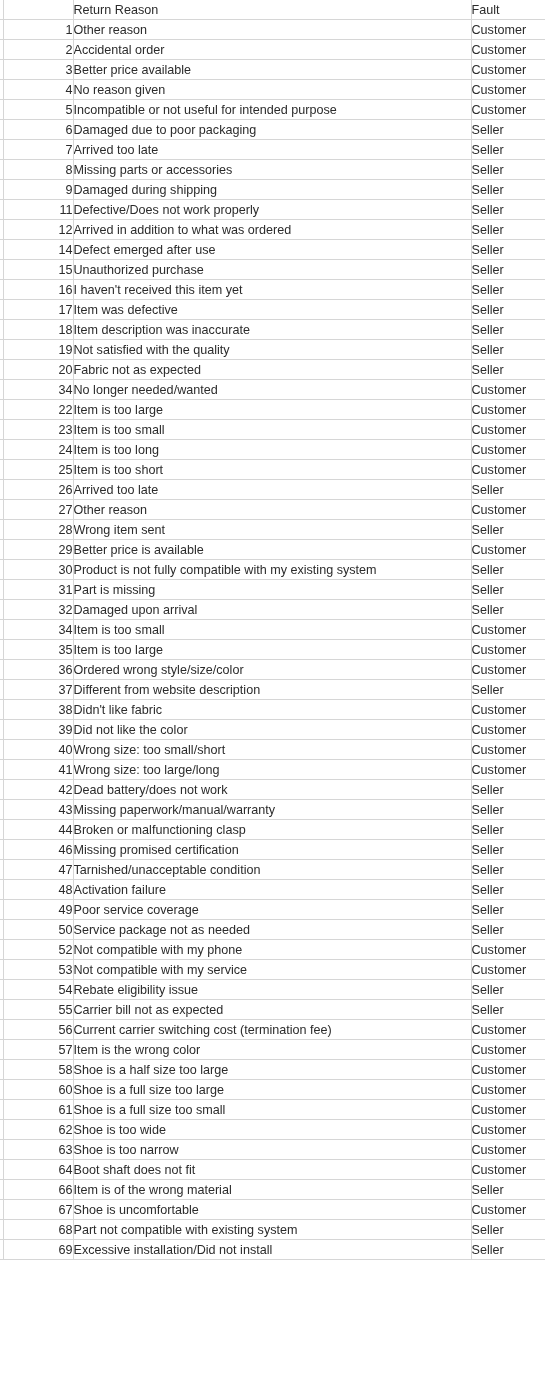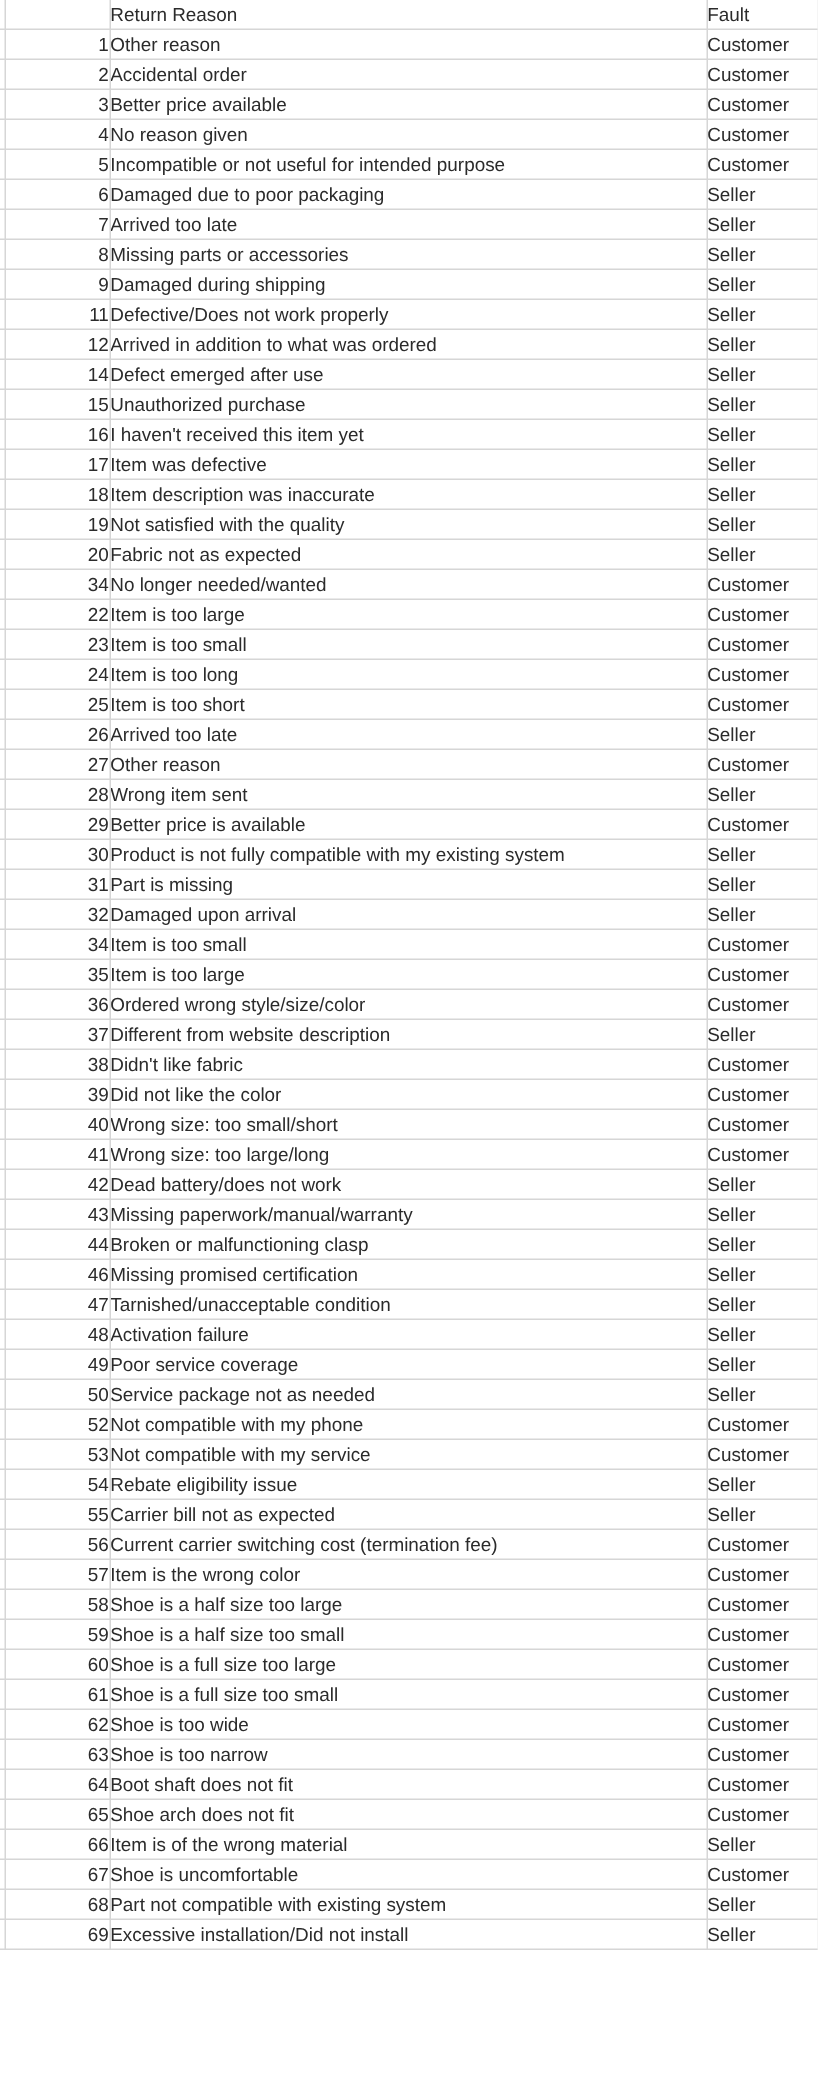--- a/index.html
+++ b/index.html
@@ -407,12 +407,6 @@
         </tr>
         <tr class="data-row">
           <td class="cell-gutter"></td>
-          <td class="cell-num">59</td>
-          <td class="cell-reason">Shoe is a half size too small</td>
-          <td class="cell-fault">Customer</td>
-        </tr>
-        <tr class="data-row">
-          <td class="cell-gutter"></td>
           <td class="cell-num">60</td>
           <td class="cell-reason">Shoe is a full size too large</td>
           <td class="cell-fault">Customer</td>

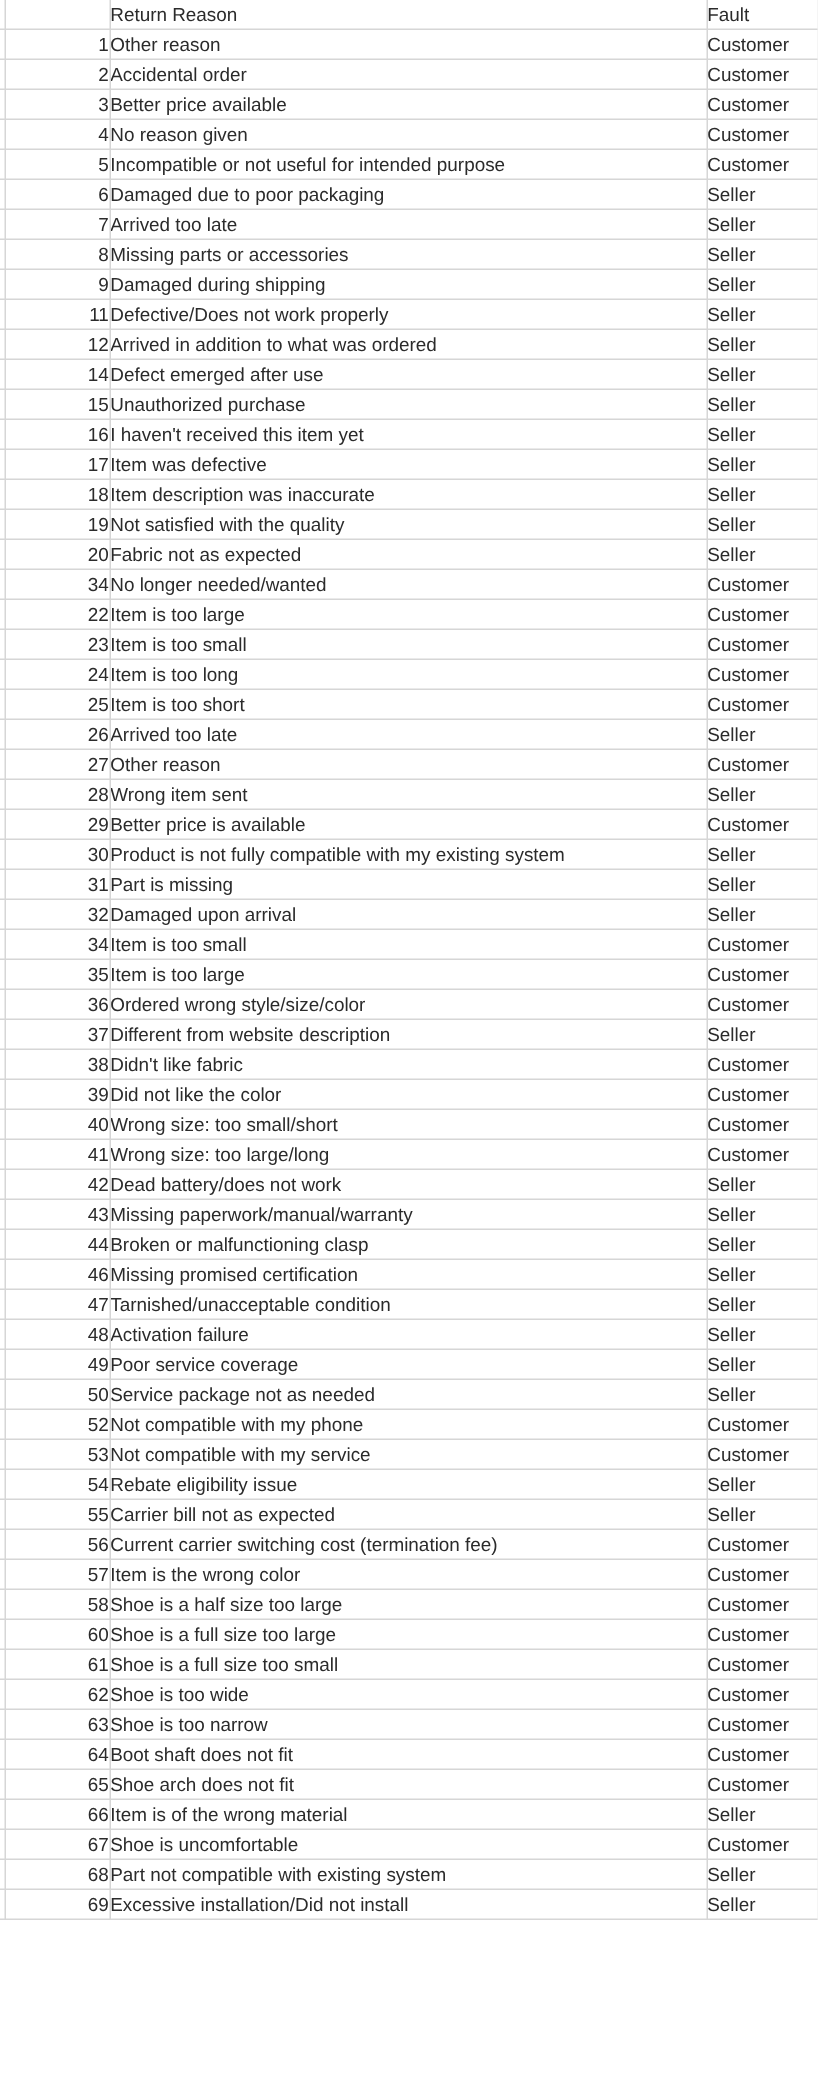--- a/index.html
+++ b/index.html
@@ -437,12 +437,6 @@
         </tr>
         <tr class="data-row">
           <td class="cell-gutter"></td>
-          <td class="cell-num">65</td>
-          <td class="cell-reason">Shoe arch does not fit</td>
-          <td class="cell-fault">Customer</td>
-        </tr>
-        <tr class="data-row">
-          <td class="cell-gutter"></td>
           <td class="cell-num">66</td>
           <td class="cell-reason">Item is of the wrong material</td>
           <td class="cell-fault">Seller</td>

